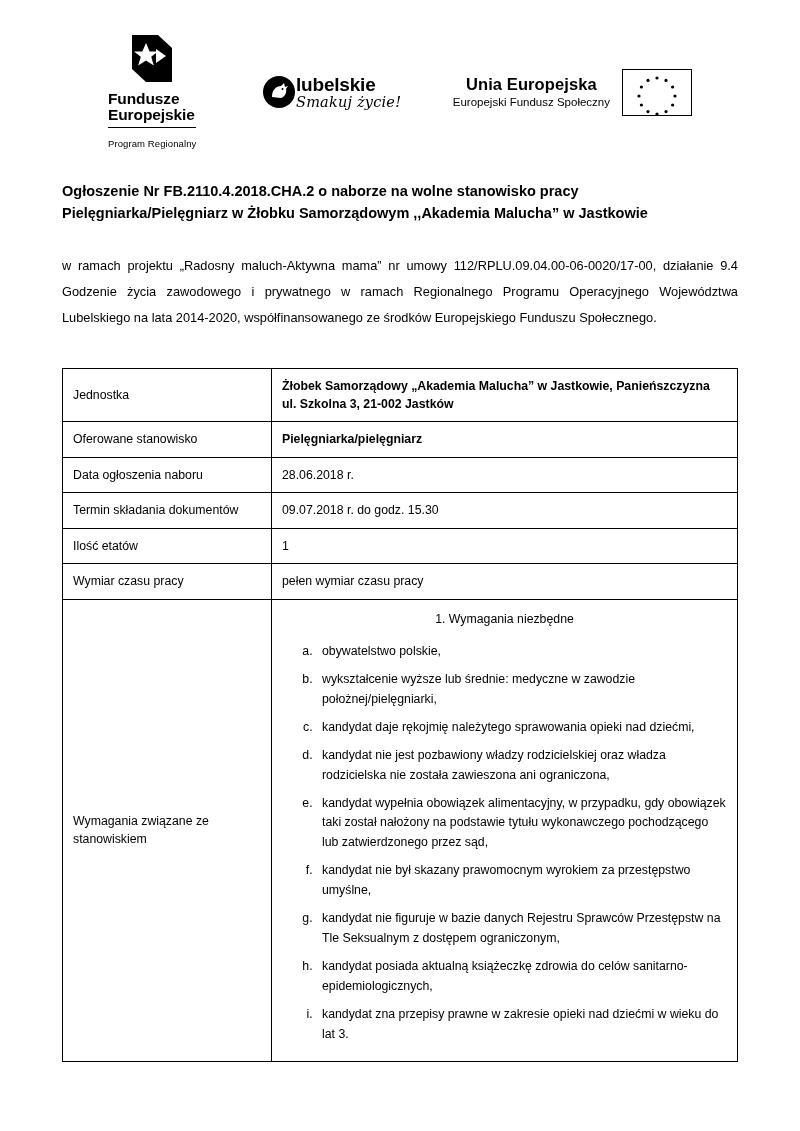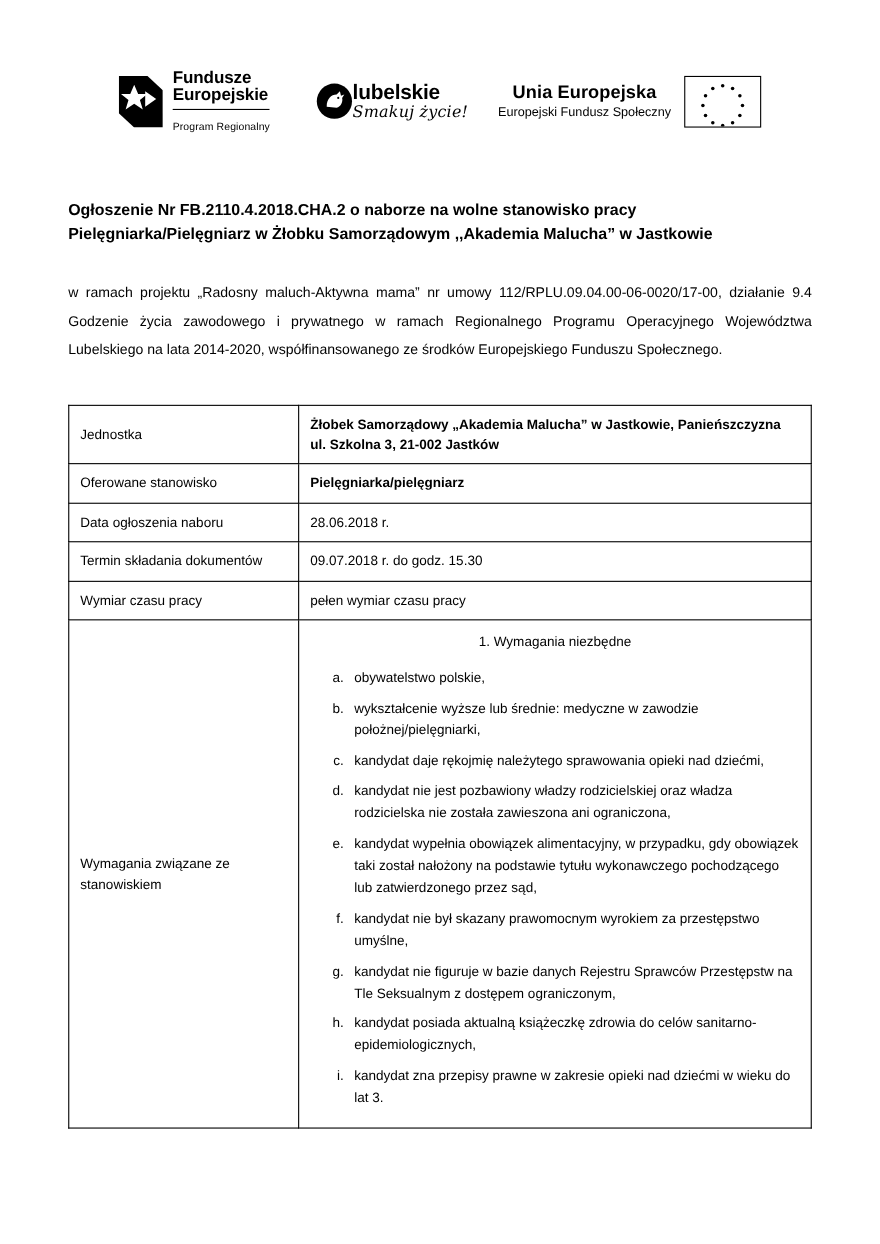--- a/index.html
+++ b/index.html
@@ -38,6 +38,7 @@
     display: flex;
     align-items: center;
     gap: 9px;
+    flex-direction: column;
   }
   .fe-mark {
     width: 40px;

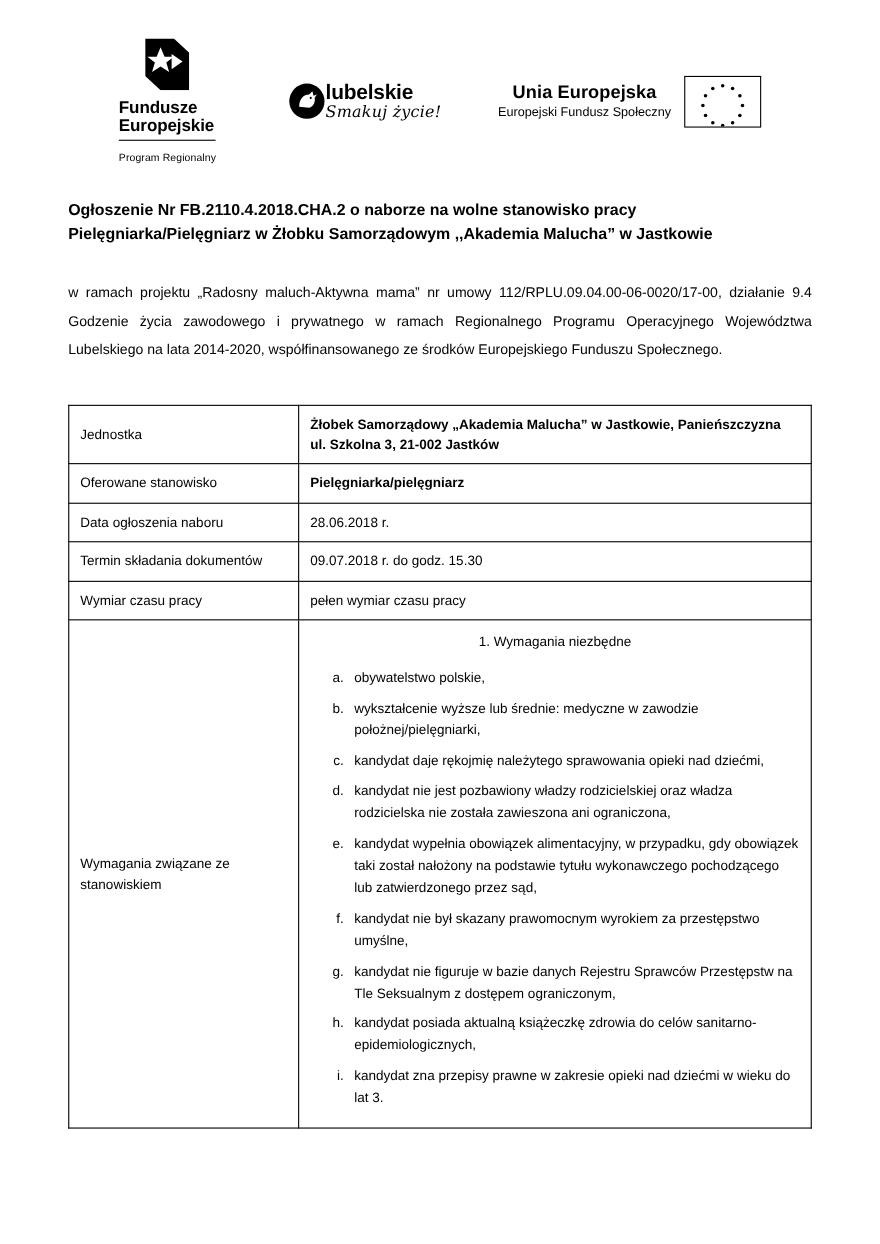--- a/index.html
+++ b/index.html
@@ -255,6 +255,10 @@
         <td class="val mid">09.07.2018 r. do godz. 15.30</td>
       </tr>
       <tr>
+        <td class="lbl">Ilość etatów</td>
+        <td class="val">1</td>
+      </tr>
+      <tr>
         <td class="lbl">Wymiar czasu pracy</td>
         <td class="val">pełen wymiar czasu pracy</td>
       </tr>

